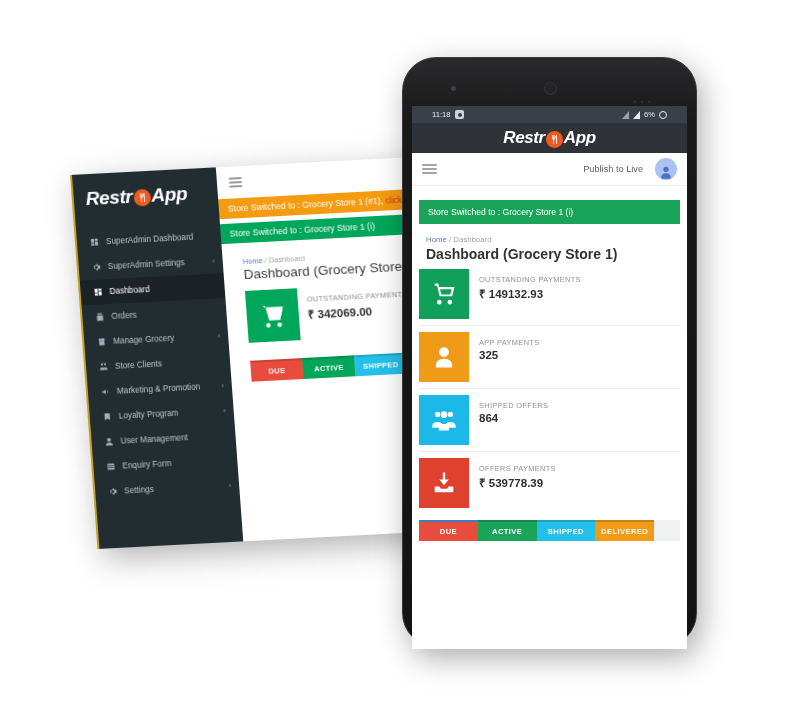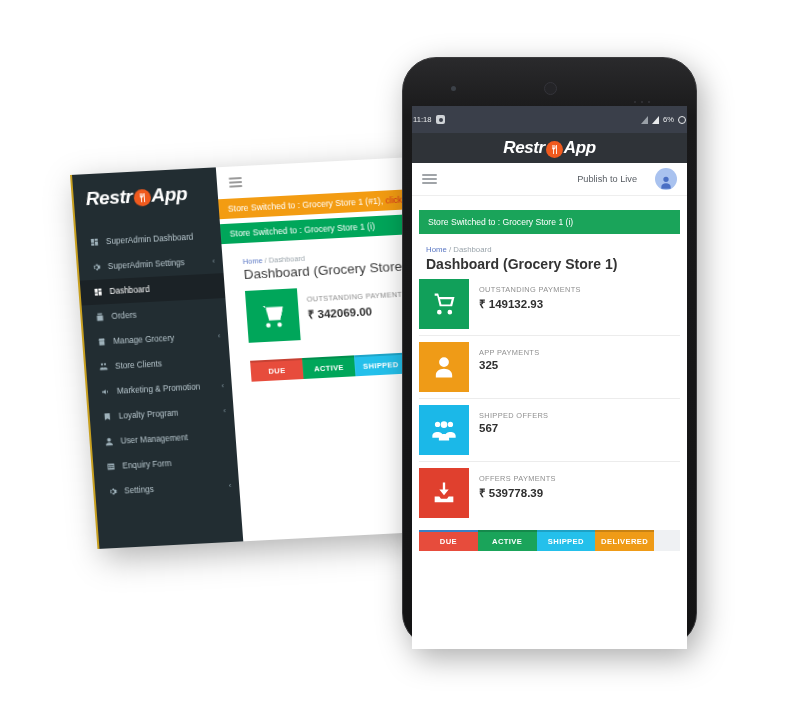--- a/index.html
+++ b/index.html
@@ -147,8 +147,8 @@
     background: #ffffff; overflow: hidden;
   }
   .ph-status {
-    height: 27px; background: #3a3f4a; color: #e8eaec;
-    display: flex; align-items: center; padding: 0 1px;
+    height: 17px; background: #3a3f4a; color: #e8eaec;
+    display: flex; align-items: center; padding: 0 20px;
     font-size: 7.6px;
   }
   .ph-status .stime { font-weight: normal; }

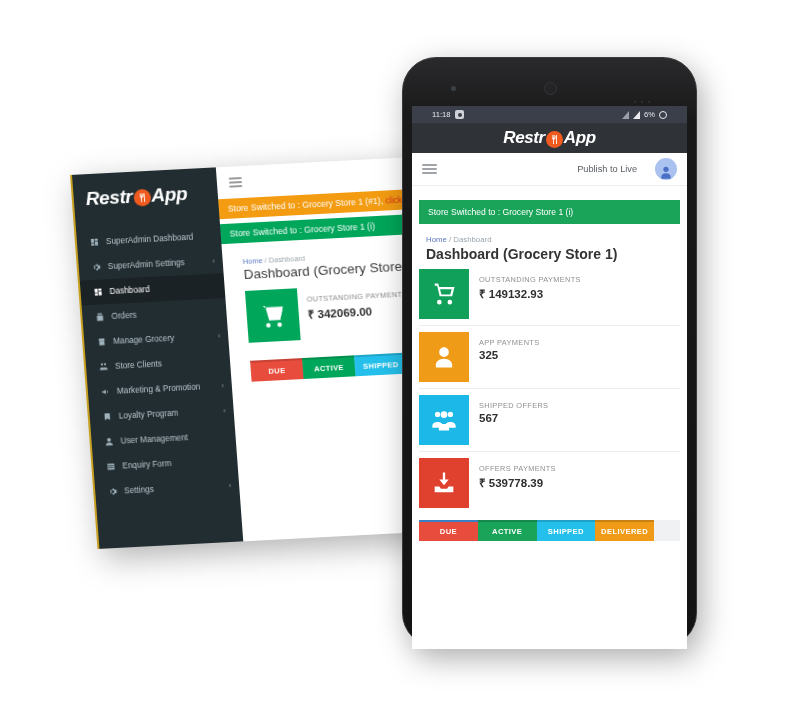--- a/index.html
+++ b/index.html
@@ -174,7 +174,7 @@
   }
   .ph-toolbar .burger span { background: #a0a4a8; width: 15px; }
   .pub {
-    margin-left: auto; margin-right: 18px;
+    margin-left: auto; margin-right: 12px;
     font-size: 9.2px; color: #585d63;
   }
   .avatar {

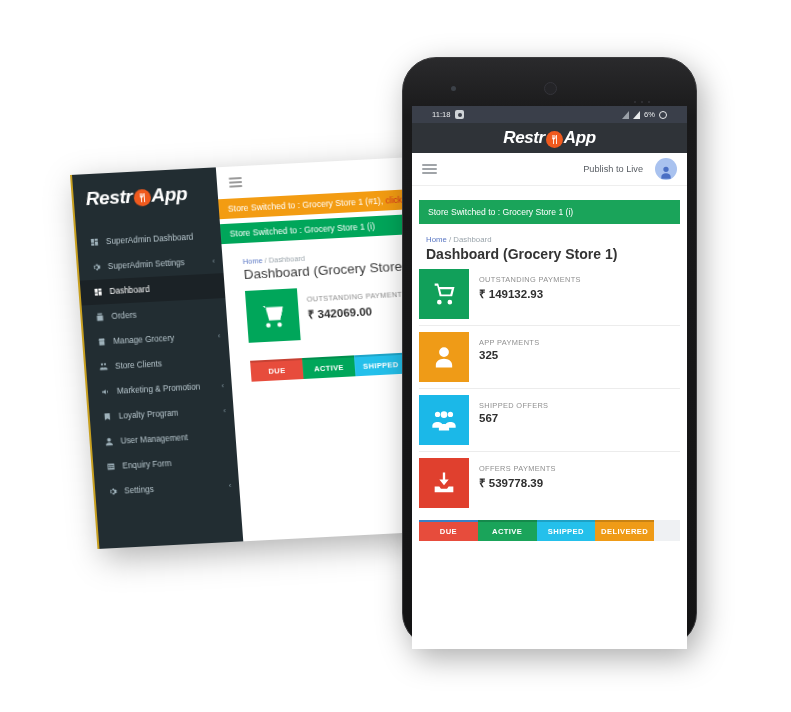--- a/index.html
+++ b/index.html
@@ -473,7 +473,7 @@
           </div>
           <div class="tx">
             <div class="cap">SHIPPED OFFERS</div>
-            <div class="val">567</div>
+            <div class="val">864</div>
           </div>
         </div>
 

